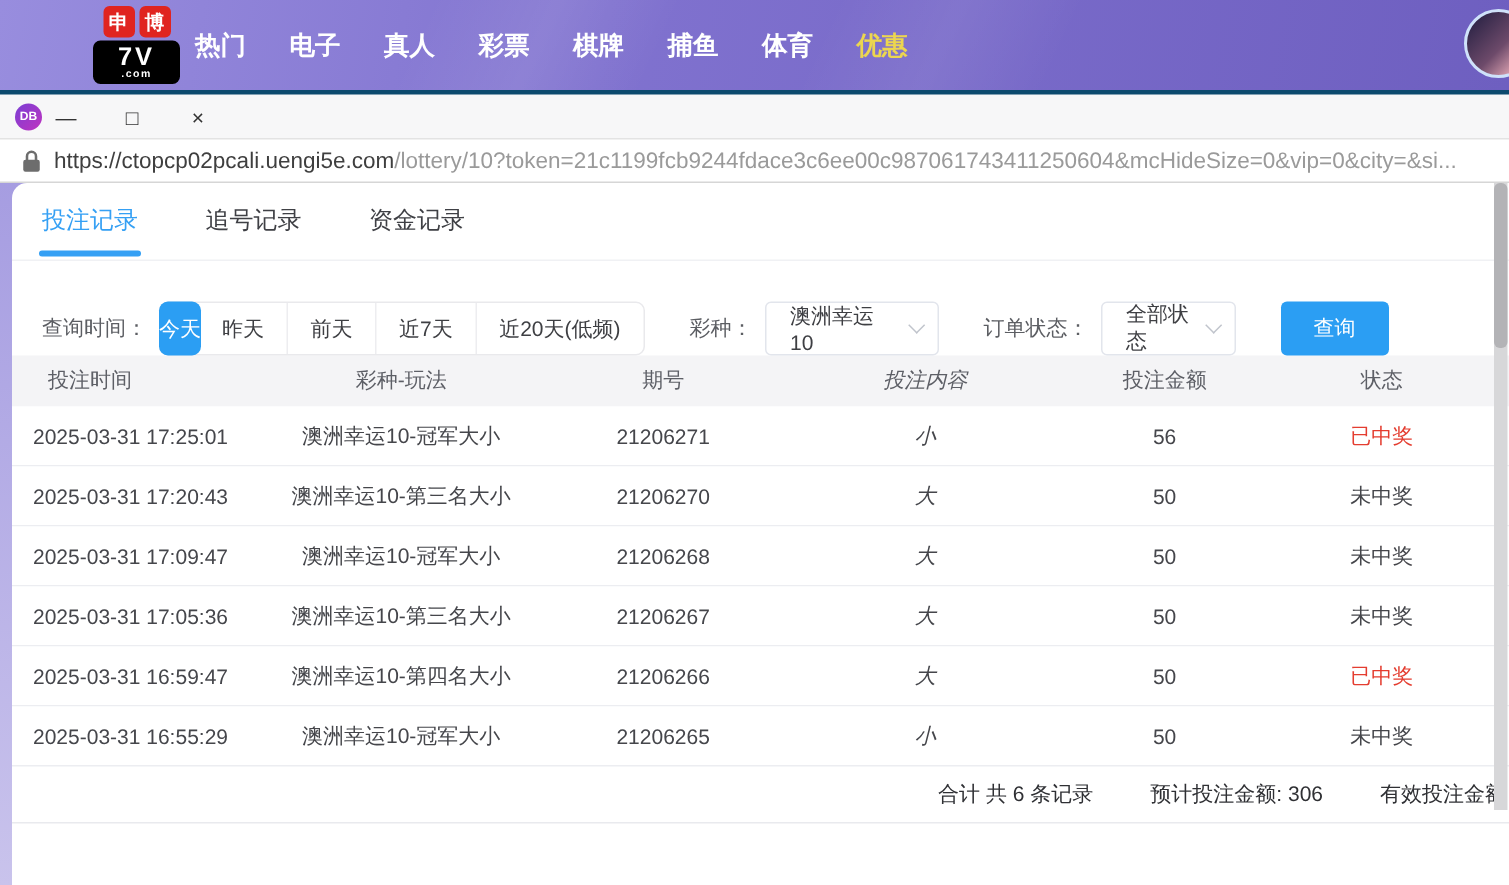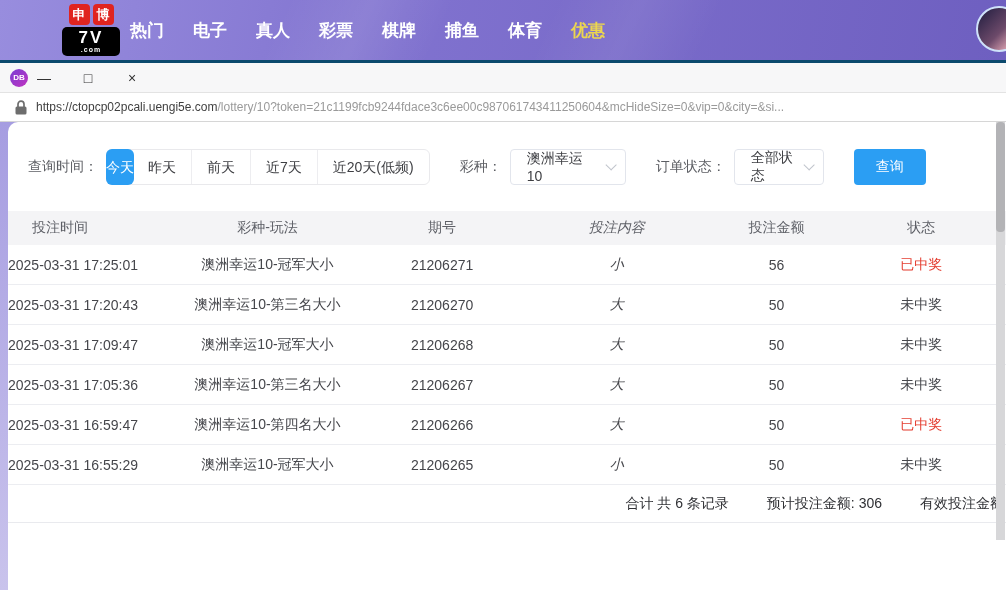--- a/index.html
+++ b/index.html
@@ -40,7 +40,7 @@
   .urlbar { height:30px; background:#fff; border-top:1px solid #e3e3e3; border-bottom:1px solid #d6d6d6;
     display:flex; align-items:center; padding:0 8px; cursor:text; }
   .lock { margin:0 9px 0 7px; display:flex; }
-  .url-text { font-size:12px; white-space:nowrap; overflow:hidden; }
+  .url-text { font-size:15px; white-space:nowrap; overflow:hidden; }
   .url-host { color:#3f3f3f; }
   .url-path { color:#9a9a9a; }
 

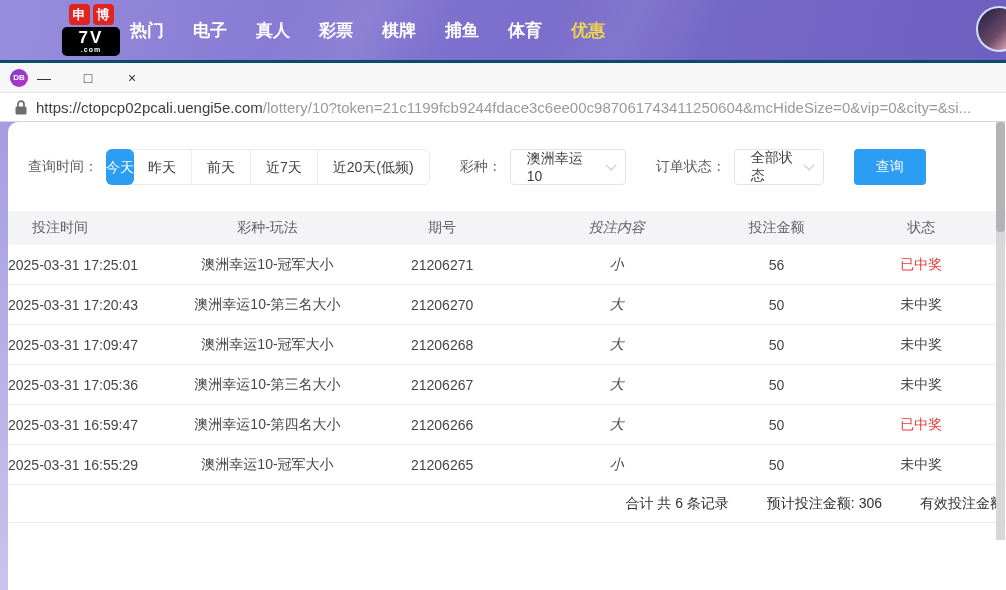--- a/index.html
+++ b/index.html
@@ -148,6 +148,11 @@
   <div class="content">
     <div class="card">
 
+      <div class="tabs">
+        <div class="tab active">投注记录</div>
+        <div class="tab">追号记录</div>
+        <div class="tab">资金记录</div>
+      </div>
 
       <div class="filters">
         <span class="filter-label first">查询时间：</span>

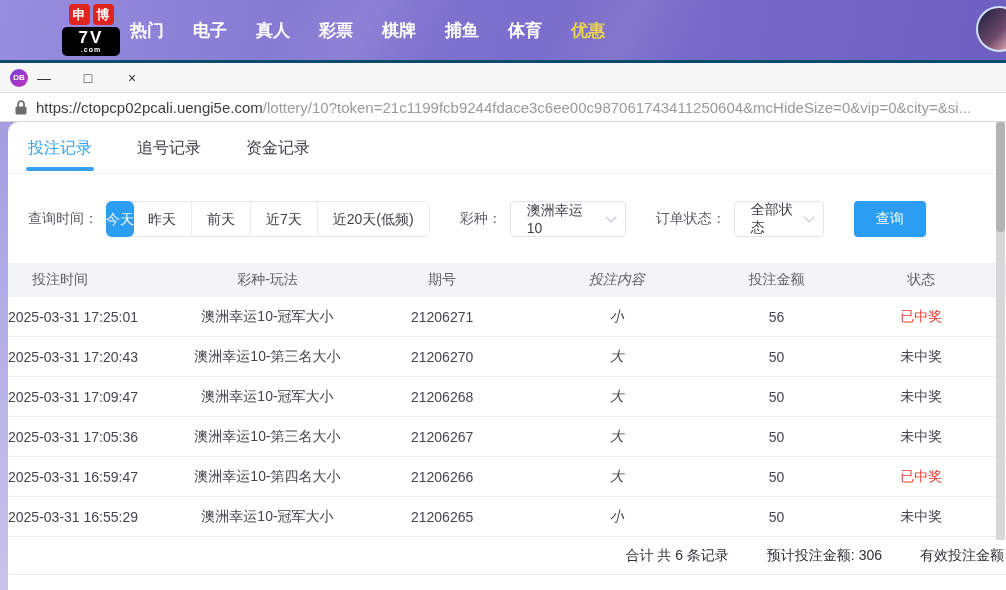--- a/index.html
+++ b/index.html
@@ -76,7 +76,7 @@
   .query-btn { margin-left:30px; width:72px; height:36px; background:#2b9ef3; color:#fff;
     border:none; border-radius:4px; font-size:14px; cursor:pointer; }
 
-  .table { margin-top:26px; }
+  .table { }
   .thead { height:34px; background:#f4f4f6; display:flex; align-items:center;
     font-size:14px; color:#5d5f66; }
   .trow { height:40px; display:flex; align-items:center; font-size:14px; color:#45464b;

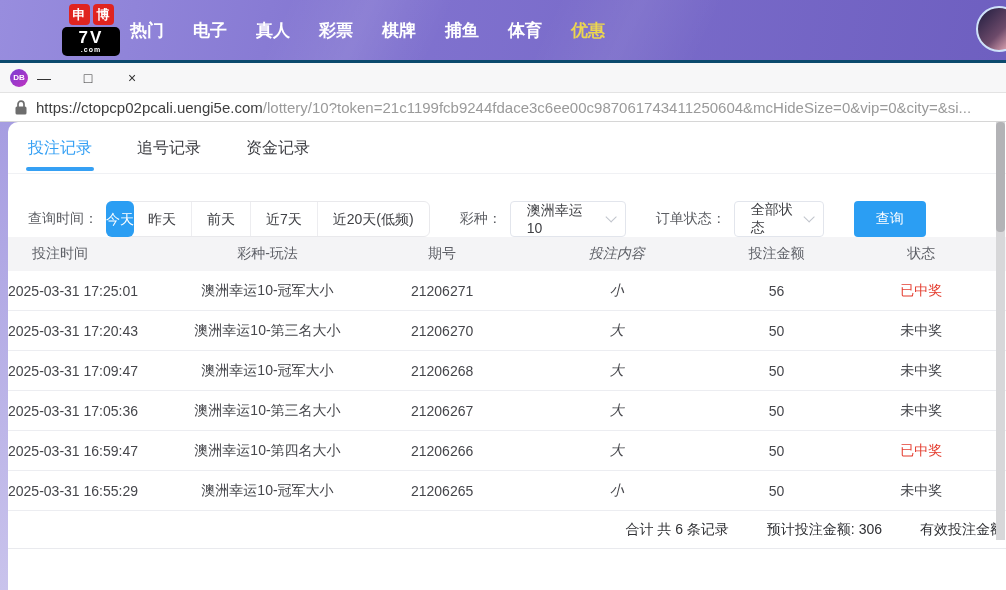--- a/index.html
+++ b/index.html
@@ -81,7 +81,7 @@
     font-size:14px; color:#5d5f66; }
   .trow { height:40px; display:flex; align-items:center; font-size:14px; color:#45464b;
     border-bottom:1px solid #ecedf1; background:#fff; }
-  .c1 { width:16%; }
+  .c1 { width:16%; padding-left:14px; }
   .thead .c1 { padding-left:24px; }
   .c2 { width:20%; text-align:center; }
   .c3 { width:15%; text-align:center; }

